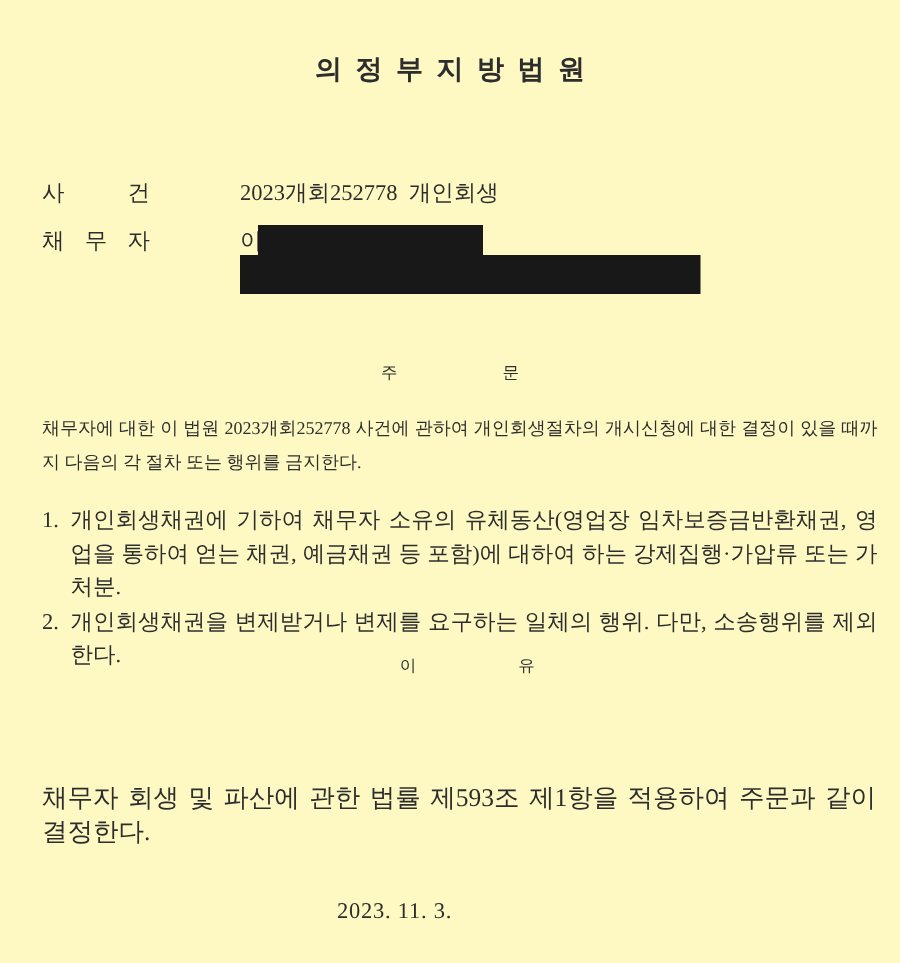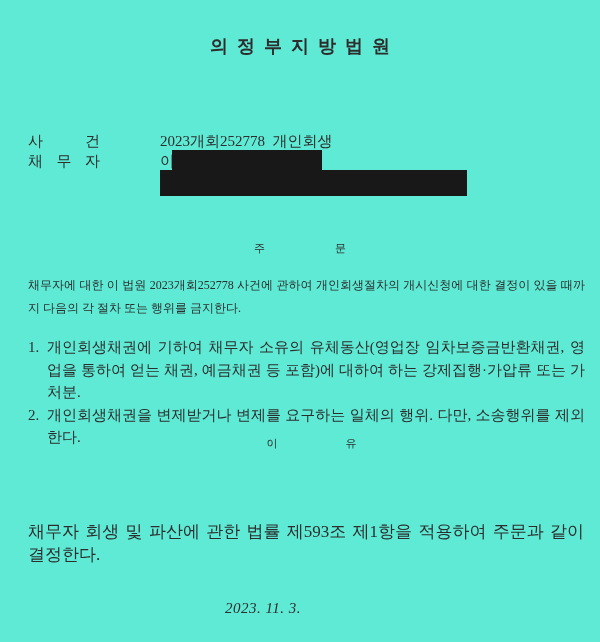--- a/index.html
+++ b/index.html
@@ -7,7 +7,7 @@
     position: relative;
     width: 600px;
     height: 642px;
-    background: #5eead4;
+    background: #fef9c3;
     color: #2d2d2d;
     font-family: "Liberation Serif", "DejaVu Serif", serif;
     overflow: hidden;

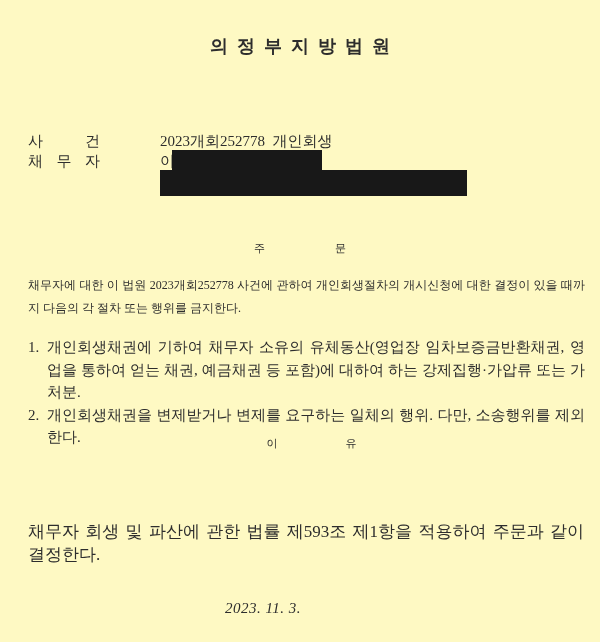--- a/index.html
+++ b/index.html
@@ -29,7 +29,7 @@
   .doc-type { top: 73px; }
   .doc-type .jspread { width: 120px; font-size: 17px; font-weight: bold; }
   .info-row { position: absolute; left: 28px; font-size: 15px; line-height: 19px; }
-  .case-row { top: 120px; margin-top: 12px; }
+  .case-row { top: 120px; }
   .debtor-row { top: 152px; }
   .row-label {
     display: inline-block;

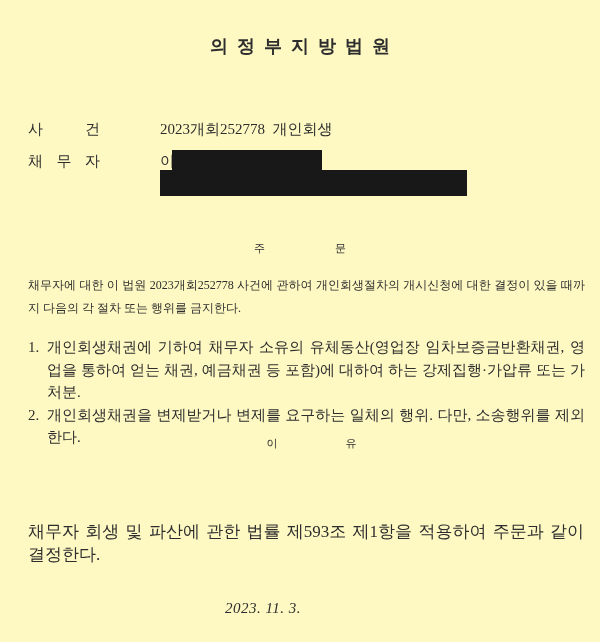--- a/index.html
+++ b/index.html
@@ -76,7 +76,6 @@
     text-align: center;
     font-size: 15px;
     letter-spacing: 0.5px;
-    font-style: italic;
   }
 </style>
 </head>

